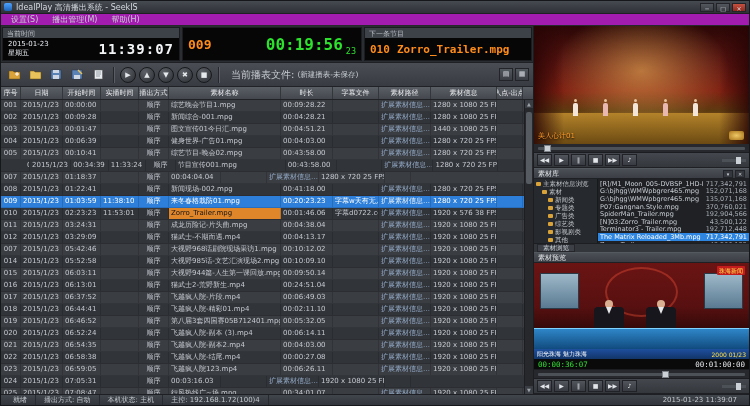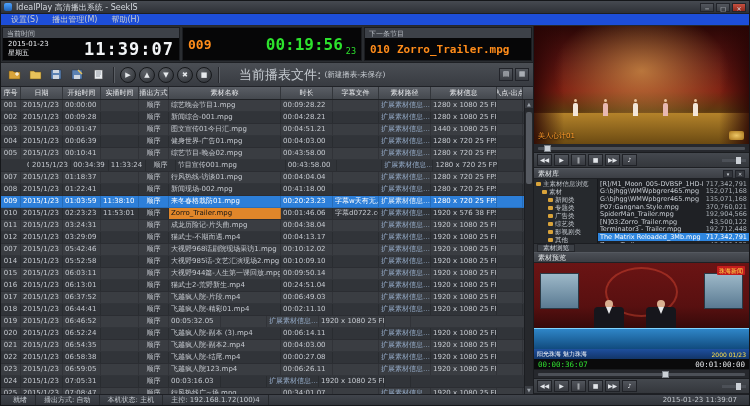--- a/index.html
+++ b/index.html
@@ -15,7 +15,7 @@
   .win-btn.close { background:linear-gradient(#c75040,#8e2a1e); }
 
   
-  .menubar { height:12px; background:#1d4ed8; display:flex; align-items:center; padding:0 3px; border-bottom:1px solid #26282d; }
+  .menubar { height:12px; background:#a21caf; display:flex; align-items:center; padding:0 3px; border-bottom:1px solid #26282d; }
   .menu-item { font-size:8px; color:#c9cdd3; padding:0 7px; white-space:nowrap; }
 
   .main { position:absolute; top:25px; left:0; right:0; bottom:11px; display:flex; }

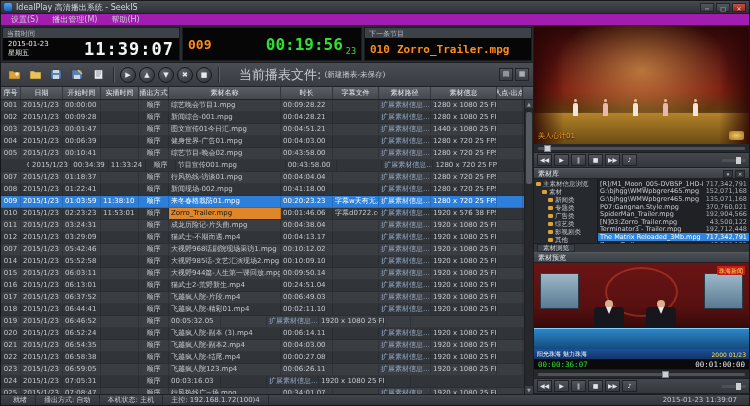--- a/index.html
+++ b/index.html
@@ -28,7 +28,7 @@
   .clock-label { height:10px; background:#3d4148; font-size:7px; color:#b6bbc2; padding:1px 4px 0; white-space:nowrap; }
   .clock-body { flex:1; background:#060607; display:flex; align-items:center; padding:0 5px; overflow:hidden; }
   .clock-date { font-size:7px; color:#e8eaee; line-height:9px; white-space:nowrap; }
-  .clock-time { font-family:"DejaVu Sans Mono", monospace; font-size:17px; font-weight:bold; color:#f2f4f6; letter-spacing:1px; margin-left:auto; white-space:nowrap; }
+  .clock-time { font-family:"DejaVu Sans Mono", monospace; font-size:14px; font-weight:bold; color:#f2f4f6; letter-spacing:1px; margin-left:auto; white-space:nowrap; }
   .cd-index { font-family:"DejaVu Sans Mono", monospace; font-size:13px; font-weight:bold; color:#ff8c1a; }
   .cd-time { font-family:"DejaVu Sans Mono", monospace; font-size:16px; font-weight:bold; color:#2de22d; margin-left:auto; white-space:nowrap; }
   .cd-frames { font-size:8px; color:#2de22d; align-self:flex-end; margin:0 0 4px 3px; }

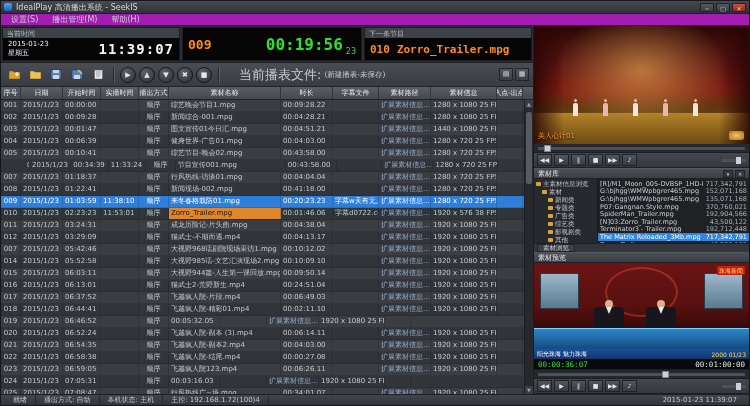--- a/index.html
+++ b/index.html
@@ -40,7 +40,7 @@
   .tb-icon { width:18px; height:16px; display:flex; align-items:center; justify-content:center; }
   .tb-sep { width:1px; height:16px; background:#26282d; box-shadow:1px 0 0 #5a5e64; margin:0 3px; }
   .tb-round { width:16px; height:16px; border-radius:50%; background:radial-gradient(circle at 35% 30%, #5d6167, #2c2f34); border:1px solid #17191c; color:#e6e9ec; font-size:7px; line-height:14px; text-align:center; }
-  .tb-label { font-size:13px; color:#c6cbd1; margin-left:14px; white-space:nowrap; }
+  .tb-label { font-size:10px; color:#c6cbd1; margin-left:6px; white-space:nowrap; }
   .tb-value { font-size:7.5px; color:#c6cbd1; white-space:nowrap; }
   .tb-right { margin-left:auto; display:flex; gap:2px; }
   .tb-small { width:14px; height:13px; background:linear-gradient(#53575e,#3a3d43); border:1px solid #22242a; color:#cfd3d9; font-size:7px; line-height:11px; text-align:center; }

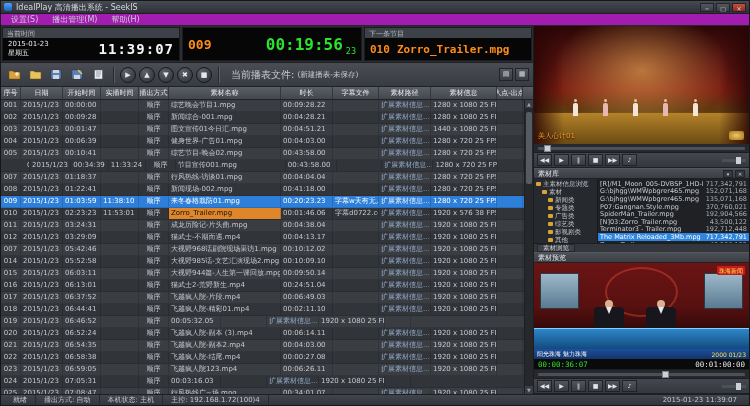--- a/index.html
+++ b/index.html
@@ -326,7 +326,6 @@
               <div class="cell" style="width: 38px;">01:18:37</div>
               <div class="cell" style="width: 38px;"></div>
               <div class="cell center" style="width: 30px;">顺序</div>
-              <div class="cell name" style="width: 112px;">行风热线-访谈01.mpg</div>
               <div class="cell" style="width: 52px;">00:04:04.04</div>
               <div class="cell" style="width: 46px;"></div>
               <div class="cell link" style="width: 52px;">扩展素材信息…</div>

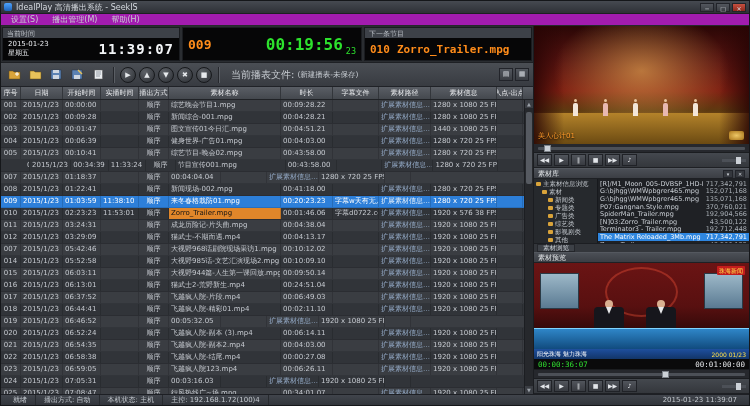--- a/index.html
+++ b/index.html
@@ -481,6 +481,7 @@
               <div class="cell" style="width: 38px;">06:46:52</div>
               <div class="cell" style="width: 38px;"></div>
               <div class="cell center" style="width: 30px;">顺序</div>
+              <div class="cell name" style="width: 112px;">第八届3套四国赛05B712401.mpg</div>
               <div class="cell" style="width: 52px;">00:05:32.05</div>
               <div class="cell" style="width: 46px;"></div>
               <div class="cell link" style="width: 52px;">扩展素材信息…</div>

